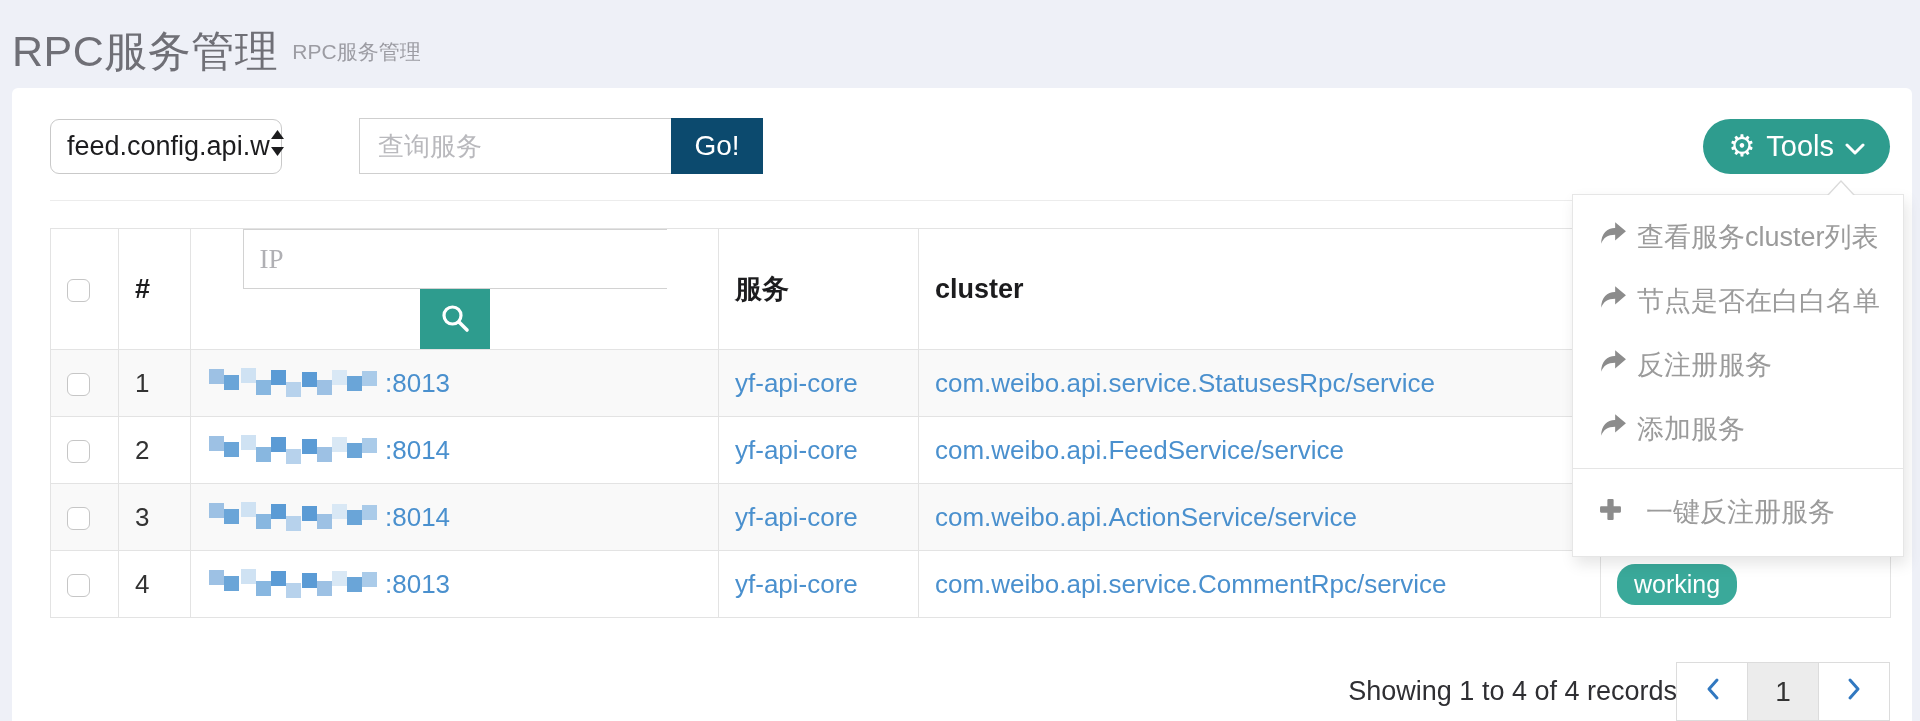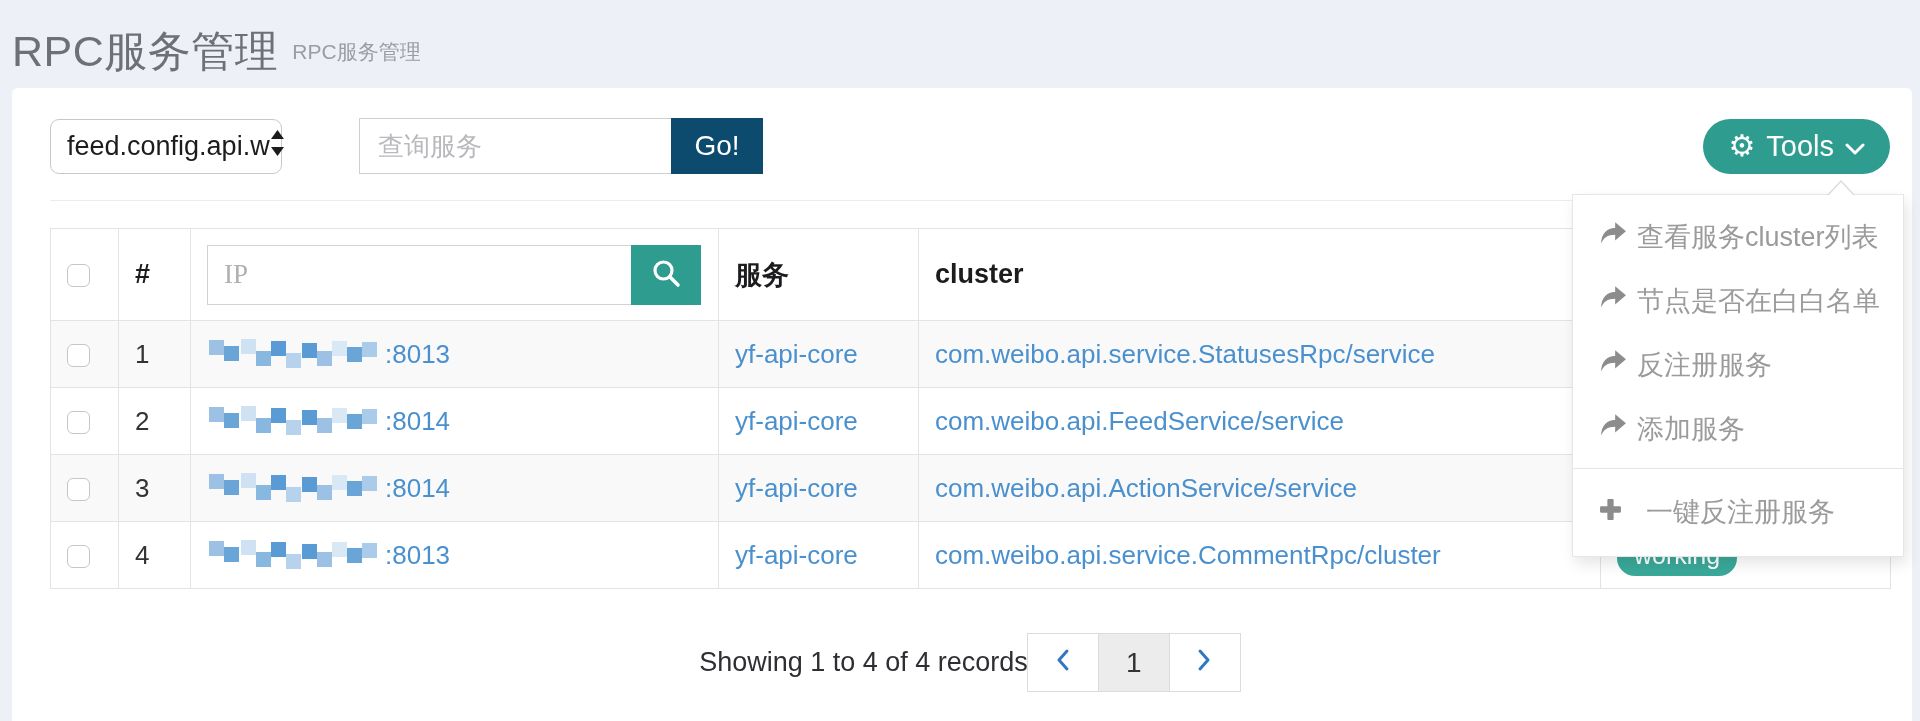--- a/index.html
+++ b/index.html
@@ -64,7 +64,7 @@
     border: 1px solid #c6c6c6; border-radius: 6px; vertical-align: middle; cursor: pointer;
   }
 
-  .ip-filter { display: flex; align-items: center; }
+  .ip-filter { display: flex; align-items: center; flex-direction: column; }
   .ip-filter-input {
     width: 424px; height: 60px; border: 1px solid #d2d2d2; border-right: none;
     padding: 0 16px; font-size: 27px; outline: none;

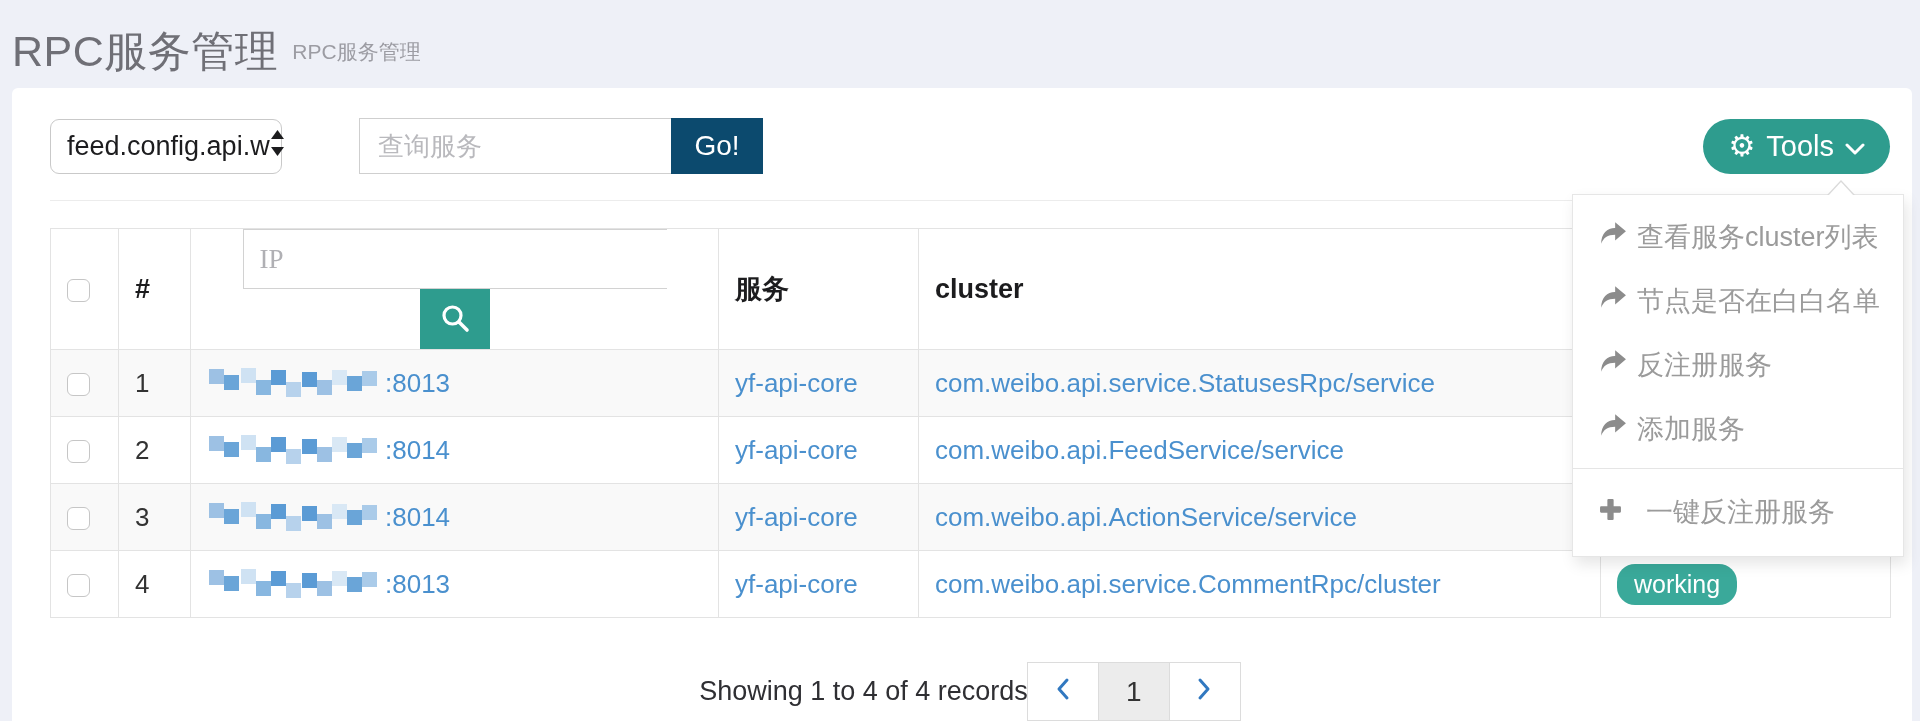--- a/index.html
+++ b/index.html
@@ -233,7 +233,7 @@
         <td>4</td>
         <td><span class="ip-redacted"></span><a class="cell-link ip-port">:8013</a></td>
         <td><a class="cell-link">yf-api-core</a></td>
-        <td><a class="cell-link">com.weibo.api.service.CommentRpc/cluster</a></td>
+        <td><a class="cell-link">com.weibo.api.service.CommentRpc/service</a></td>
         <td><span class="status-badge">working</span></td>
       </tr>
     </tbody>

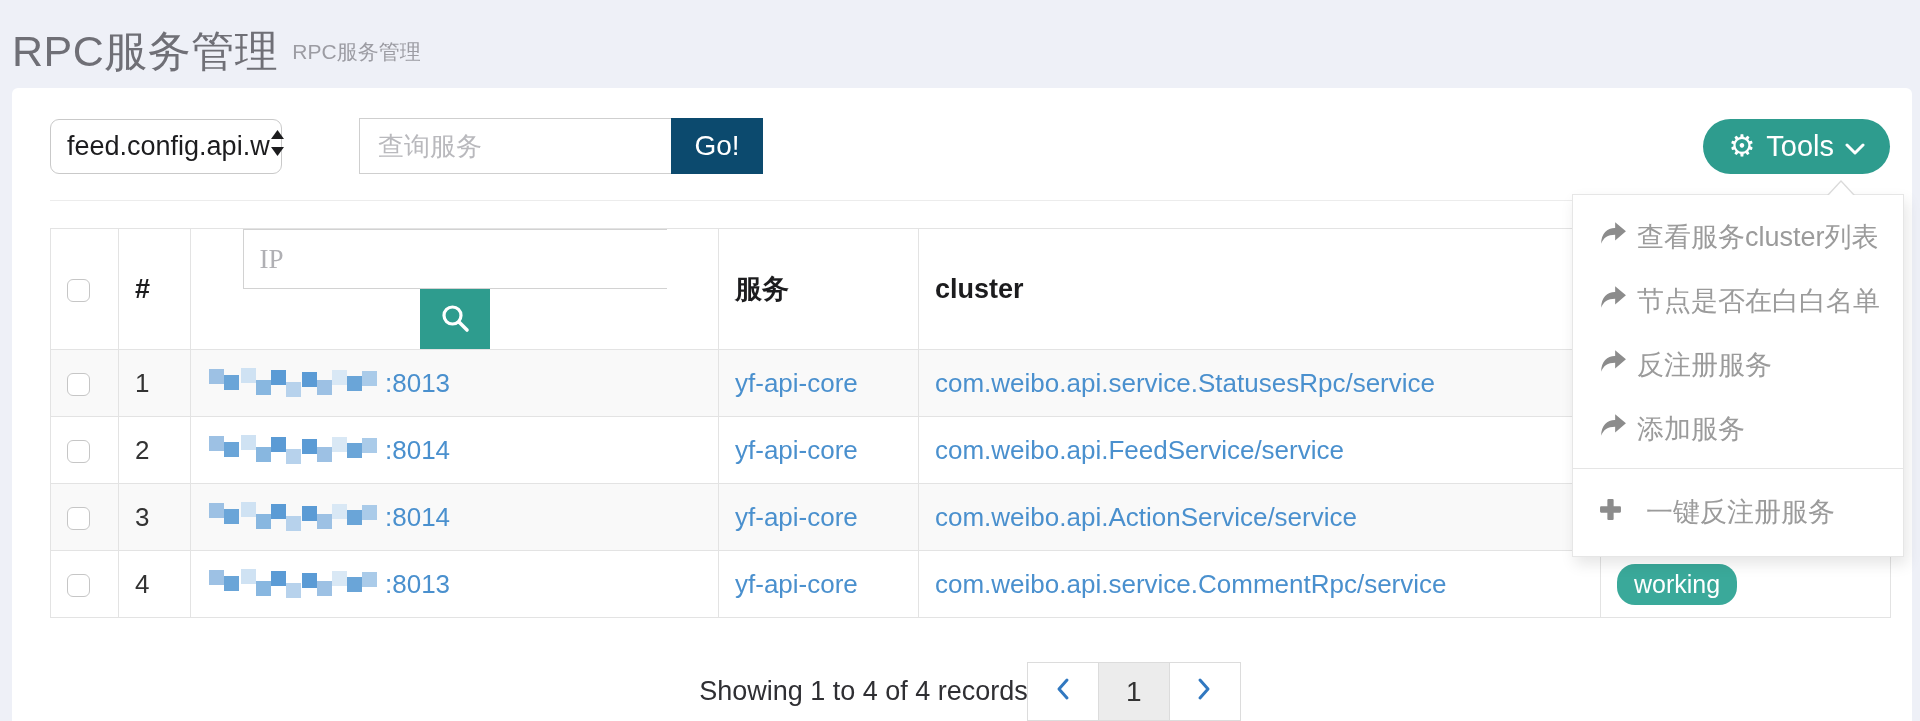--- a/index.html
+++ b/index.html
@@ -97,7 +97,7 @@
   .status-badge:empty { display: none; }
 
   
-  .table-footer { display: flex; align-items: center; justify-content: center; margin-top: 44px; width: 1840px; }
+  .table-footer { display: flex; align-items: center; justify-content: flex-end; margin-top: 44px; width: 1840px; }
   .records-summary { font-size: 27px; color: #2f2f33; }
   .pagination { display: flex; }
   .page-btn {

